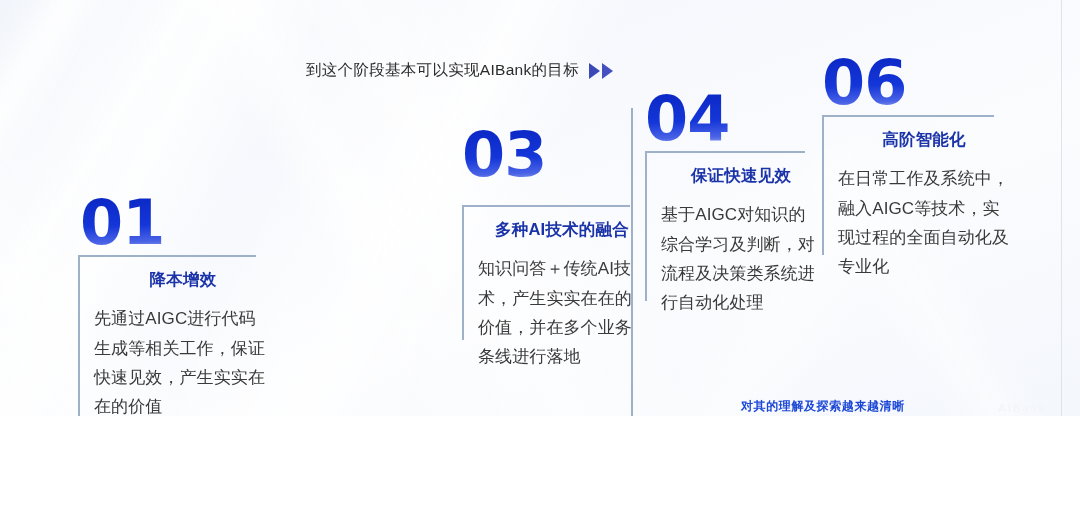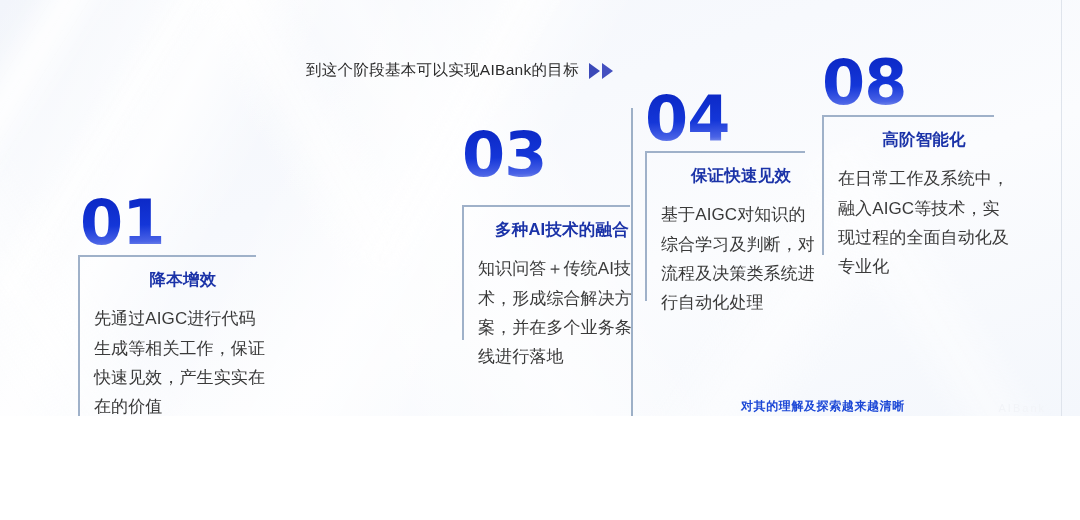--- a/index.html
+++ b/index.html
@@ -174,7 +174,7 @@
   </div>
 
   <div class="col" id="col5">
-    <div class="num">08</div>
+    <div class="num">06</div>
     <div class="card">
       <span class="hline"></span>
       <span class="vline"></span>

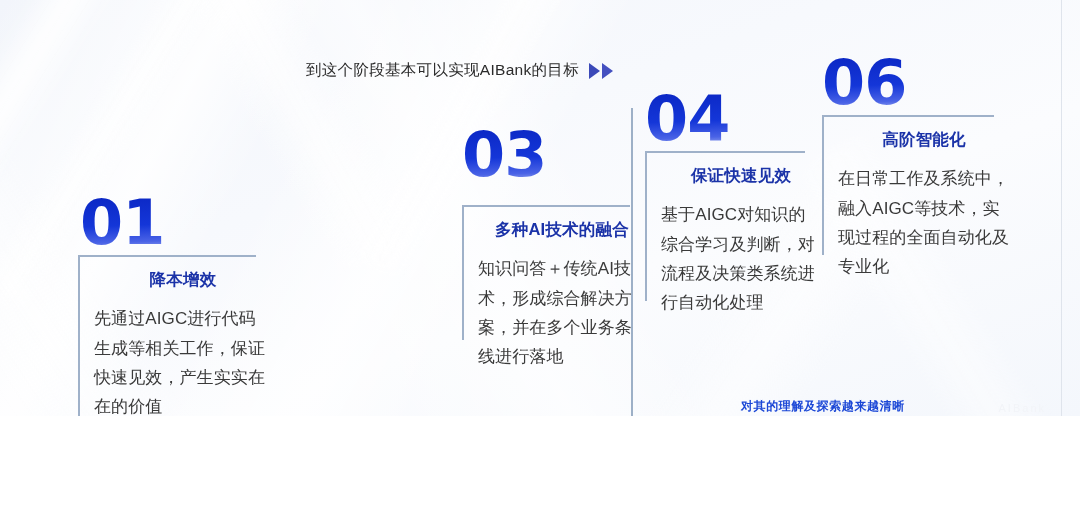--- a/index.html
+++ b/index.html
@@ -159,7 +159,7 @@
       <span class="hline"></span>
       <span class="vline"></span>
       <h3>多种AI技术的融合</h3>
-      <p>知识问答＋传统AI技术，形成综合解决方案，并在多个业务条线进行落地</p>
+      <p>知识问答＋传统AI技术，产生实实在在的价值，并在多个业务条线进行落地</p>
     </div>
   </div>
 

